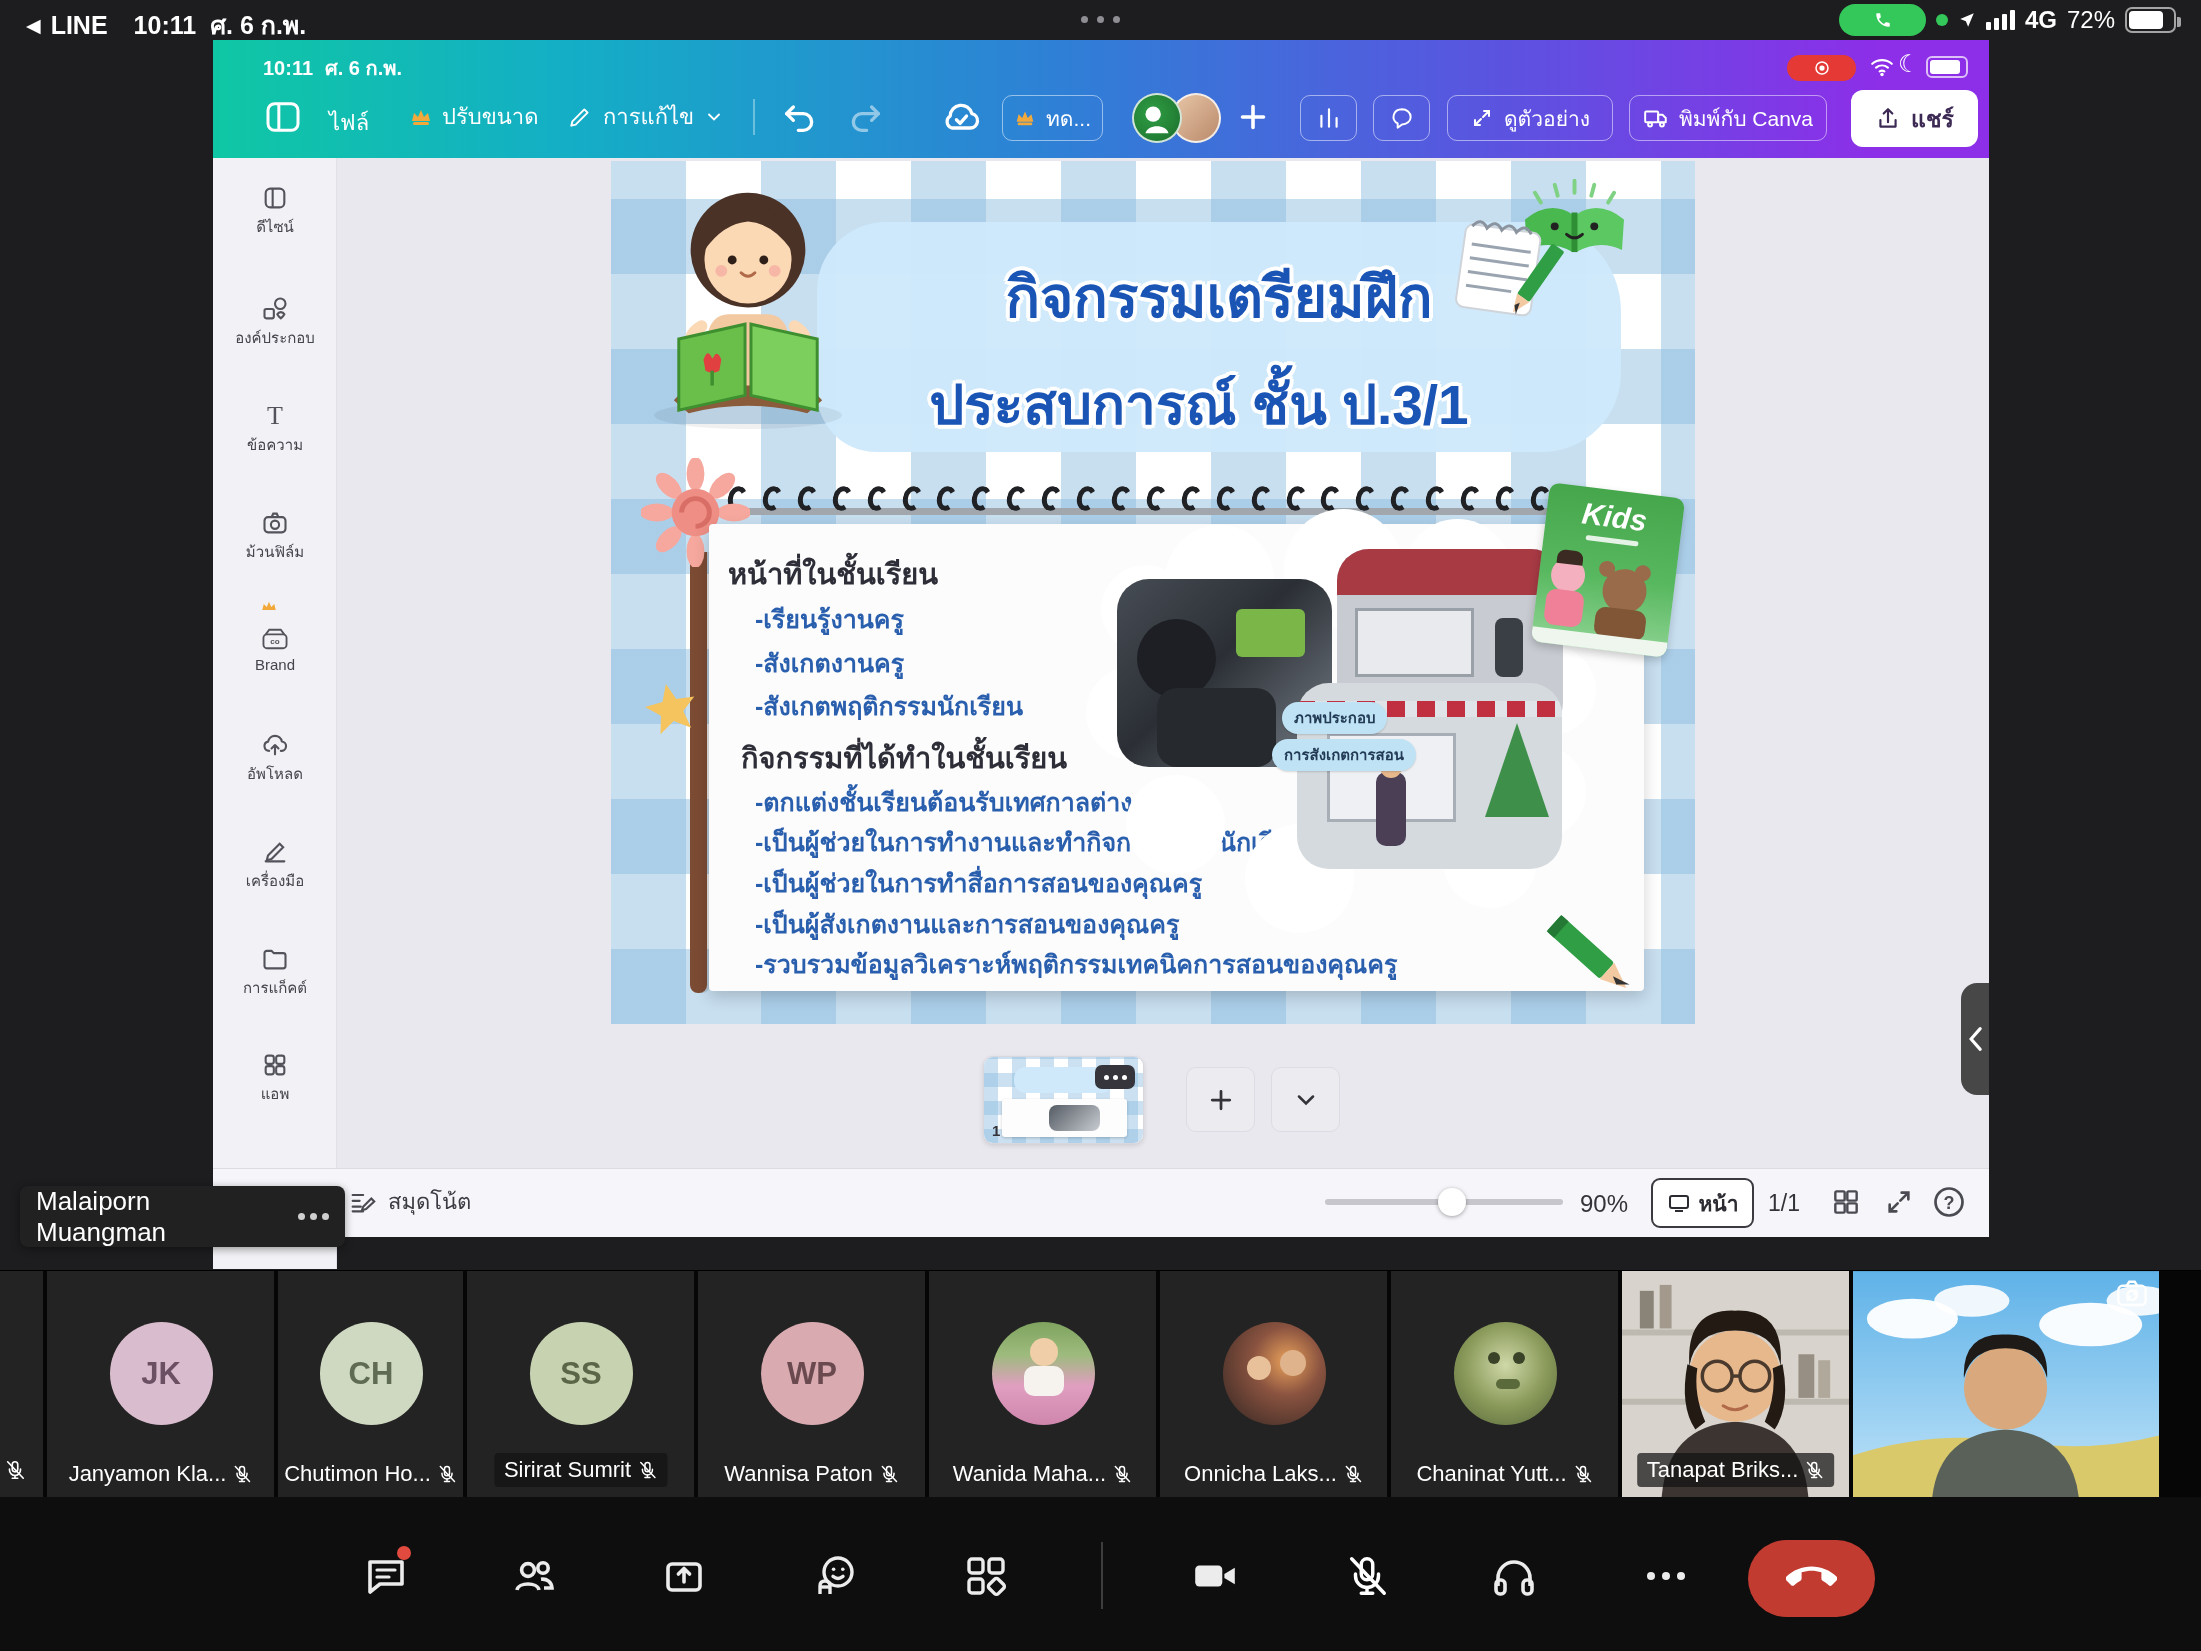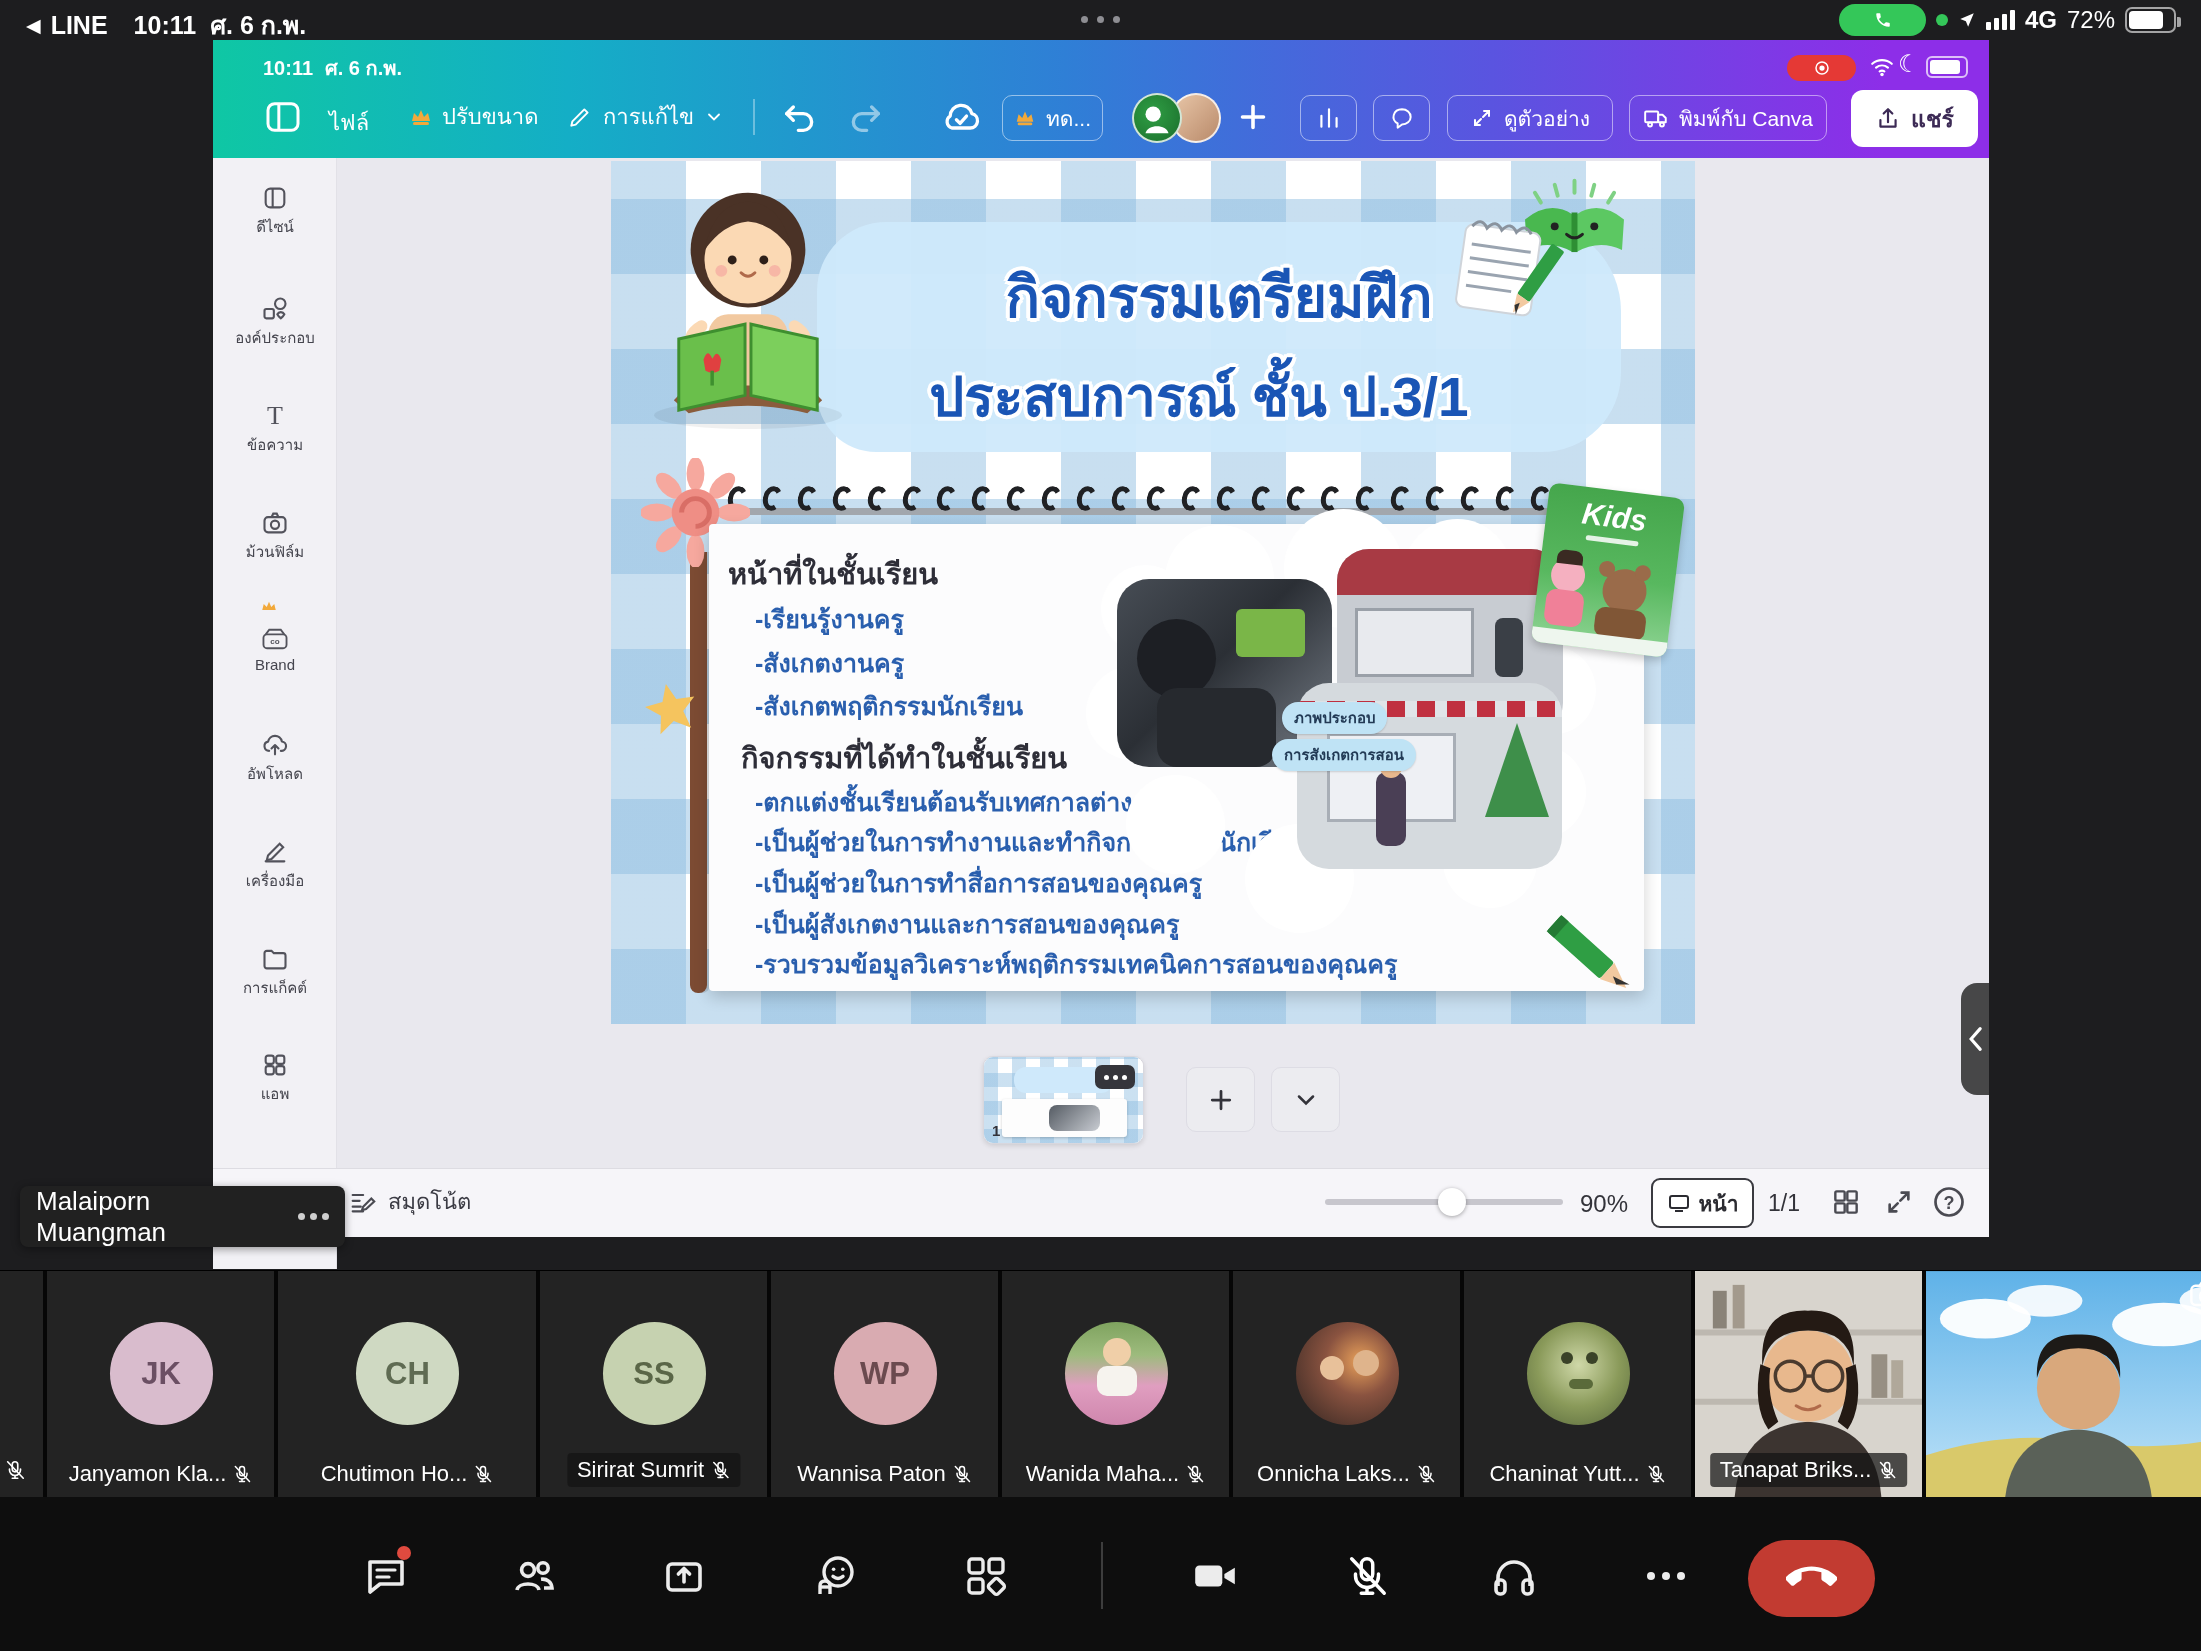--- a/index.html
+++ b/index.html
@@ -340,7 +340,7 @@
 
   <div class="abs" style="left:206px;top:61px;width:804px;height:230px;background:#cfe9fb;border-radius:69px 89px 79px 59px;opacity:.95"></div>
   <div class="abs outl" style="left:206px;top:91px;width:804px;text-align:center;font-size:57px">กิจกรรมเตรียมฝึก</div>
-  <div class="abs outl" style="left:186px;top:192px;width:804px;text-align:center;font-size:55px">ประสบการณ์ ชั้น ป.3/1</div>
+  <div class="abs outl" style="left:186px;top:200px;width:804px;text-align:center;font-size:55px">ประสบการณ์ ชั้น ป.3/1</div>
 
   <svg class="abs" style="left:23px;top:5px" width="228" height="267" viewBox="0 0 230 270">
     <ellipse cx="115" cy="252" rx="95" ry="14" fill="rgba(0,0,0,0.06)"></ellipse>

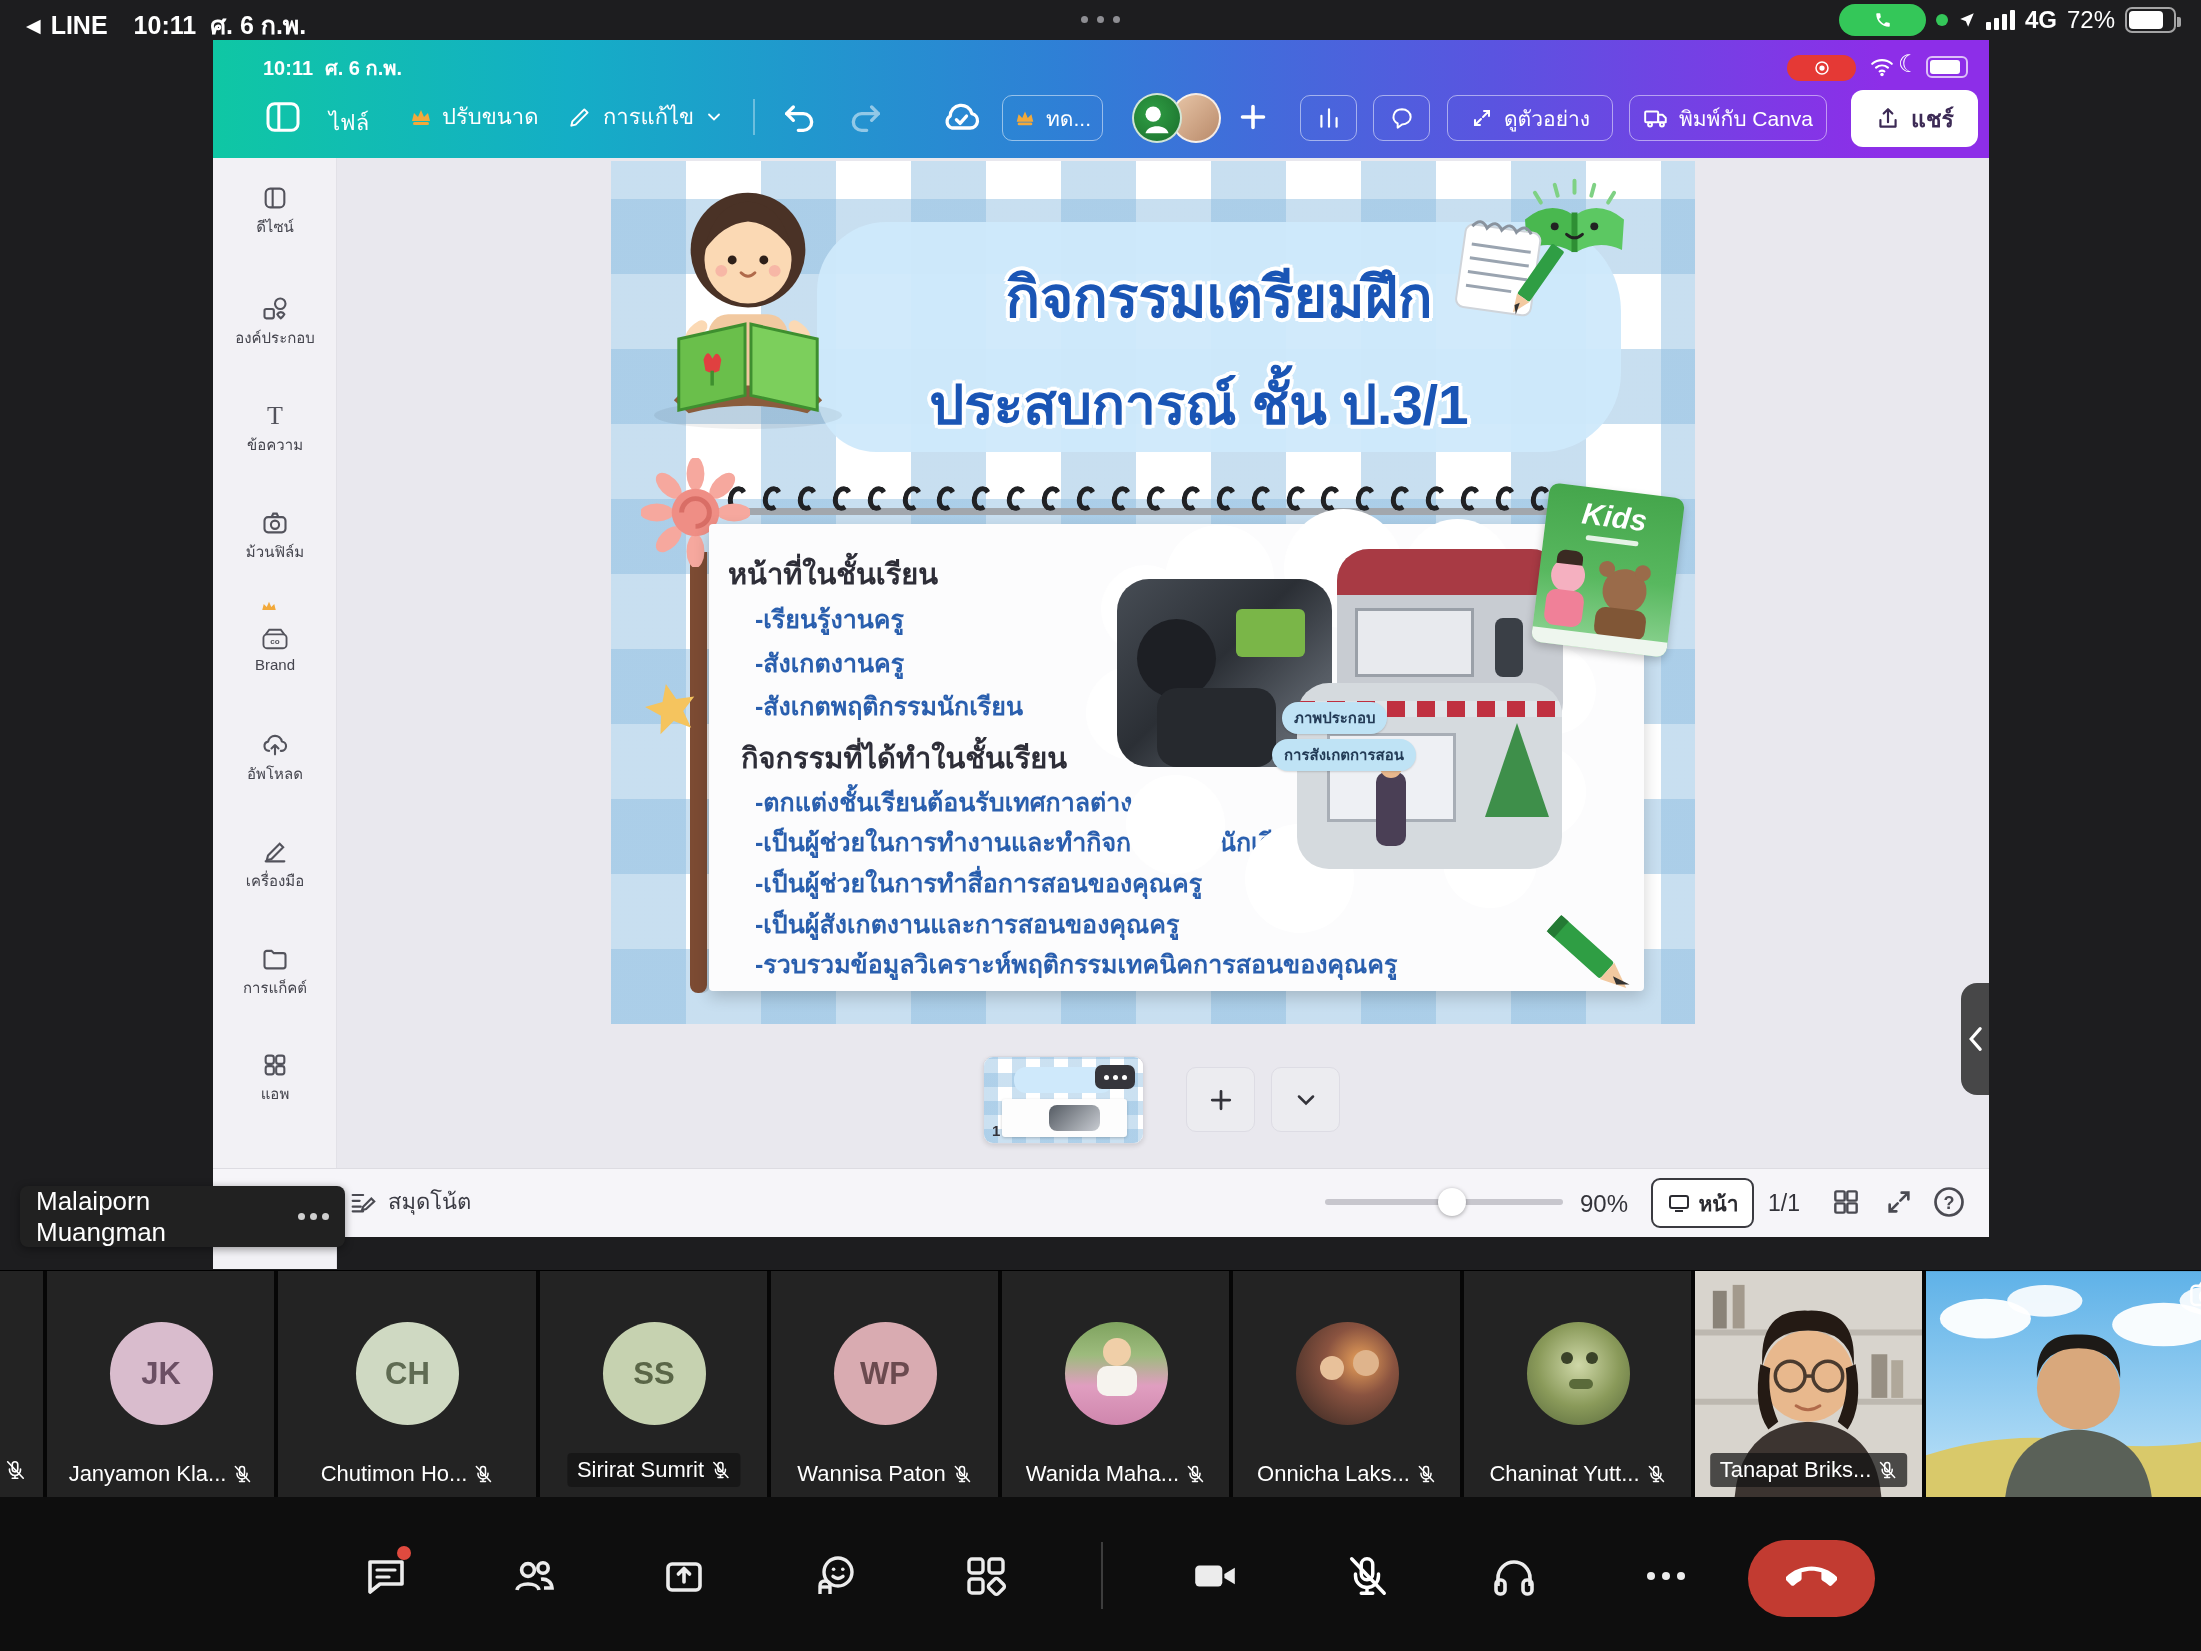--- a/index.html
+++ b/index.html
@@ -596,7 +596,7 @@
         </svg>
       </div>
   </div>
-  <div class="tile" style="width:258px">
+  <div class="tile" style="width:185px">
     <div class="pavatar" style="background:#cfd9c2;color:#5f6b52">
         <span>CH</span>
       </div>

